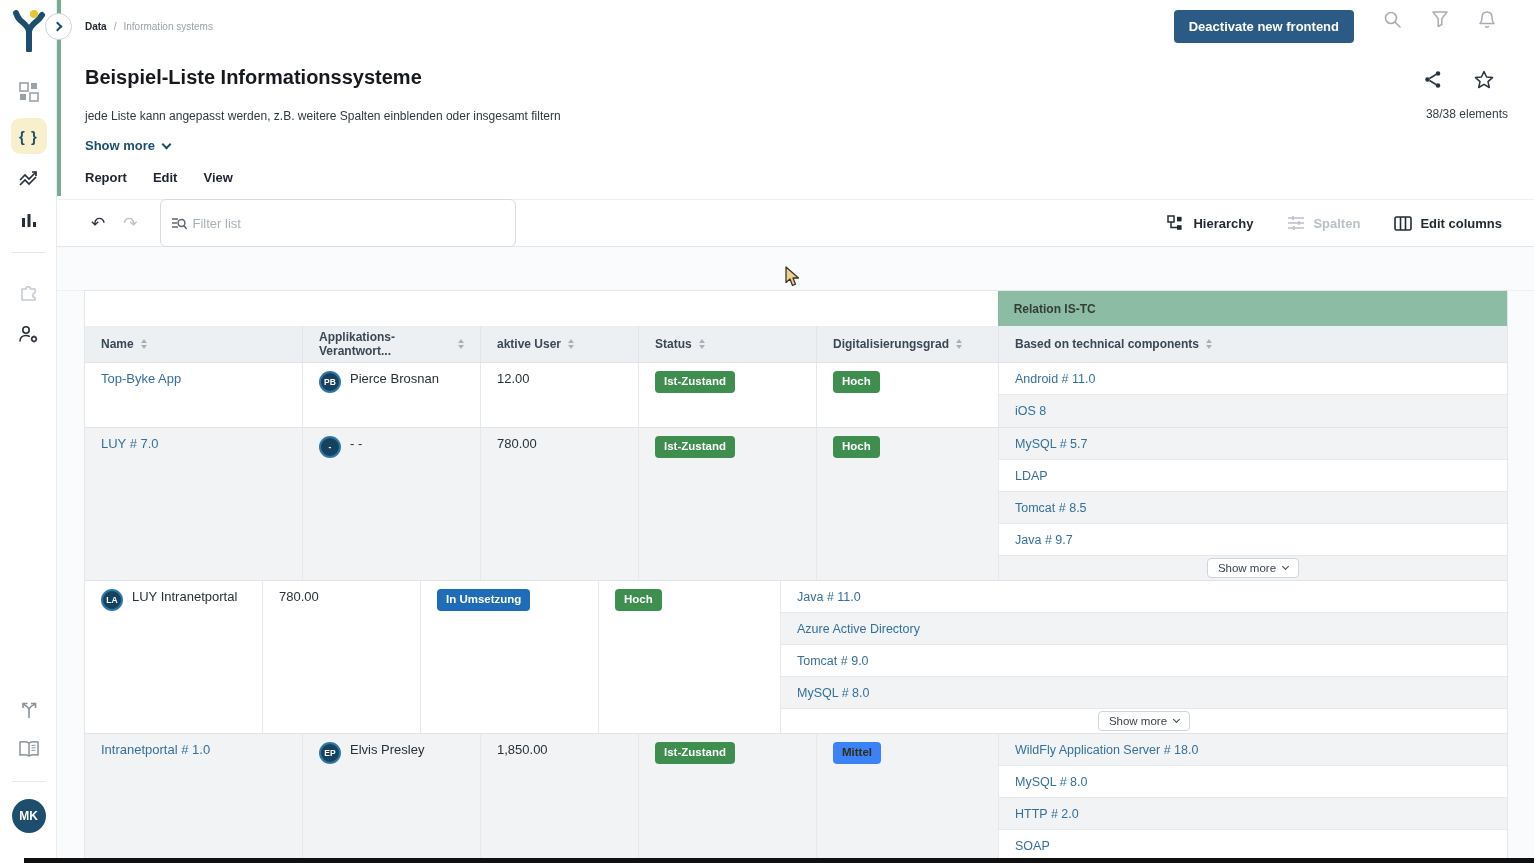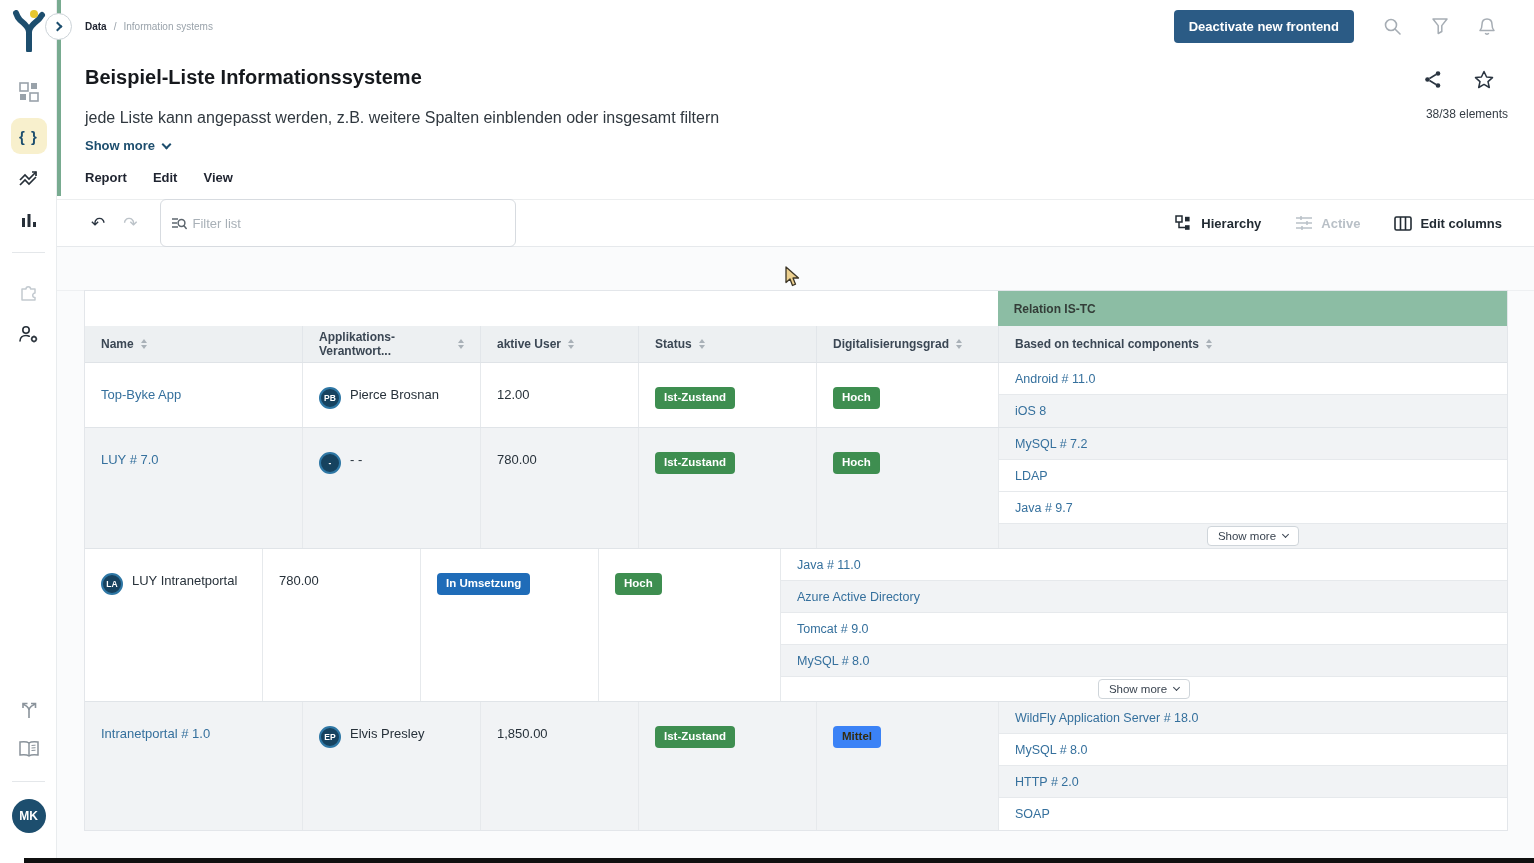--- a/index.html
+++ b/index.html
@@ -37,7 +37,7 @@
   .bc-current { font-weight:bold; color:#1f2430; cursor:pointer; }
   .bc-sep { color:#9aa3ab; }
   .bc-muted { color:#9aa3ab; }
-  .topbar-actions { margin-left:auto; display:flex; align-items:center; gap:29px; padding-right:38px; }
+  .topbar-actions { margin-left:auto; display:flex; gap:29px; padding-right:38px; }
   .deactivate-btn { background:#2b5b85; color:#fff; font-weight:bold; font-size:13px; border:none;
                     border-radius:4px; padding:9px 15px; cursor:pointer; font-family:inherit; }
   .iconbtn { background:none; border:none; cursor:pointer; display:flex; padding:0; }

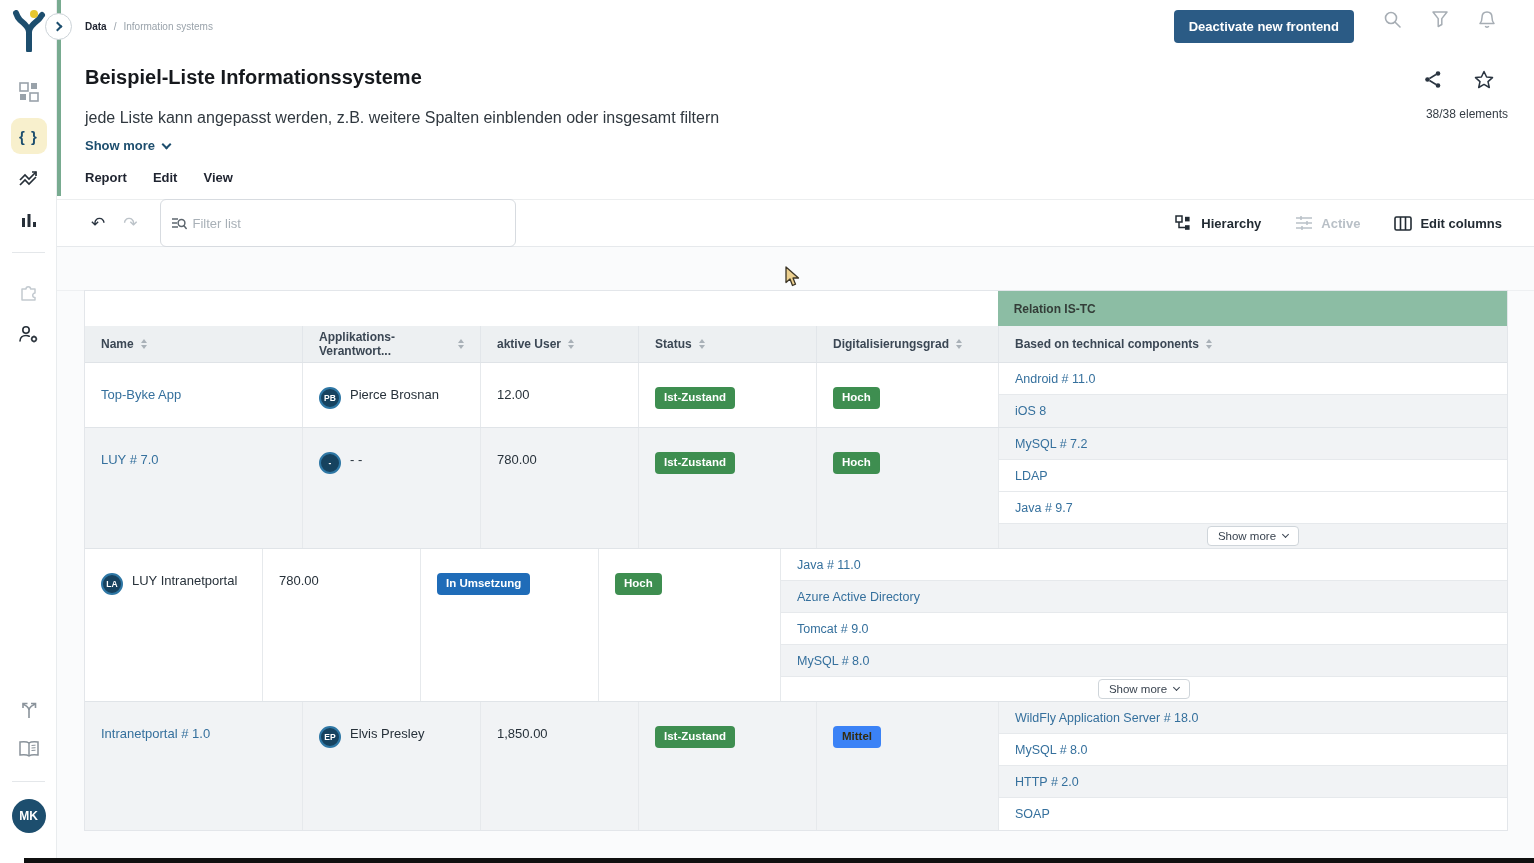--- a/index.html
+++ b/index.html
@@ -46,7 +46,7 @@
   .page-head { position:absolute; left:57px; right:0; top:52px; height:147px; background:#fff; }
   .page-title { position:absolute; left:28px; top:14px; font-size:20px; font-weight:bold; color:#16191d; }
   .head-icons { position:absolute; right:40px; top:18px; display:flex; gap:32px; }
-  .page-sub { position:absolute; left:28px; top:57px; font-size:16px; color:#30383f; }
+  .page-sub { position:absolute; left:28px; top:57px; font-size:12px; color:#30383f; }
   .elements-count { position:absolute; right:26px; top:55px; font-size:12px; color:#353d45; }
   .show-more-link { position:absolute; left:28px; top:86px; font-size:13px; font-weight:bold;
                     color:#1d4e6e; display:flex; align-items:center; gap:8px; cursor:pointer; }

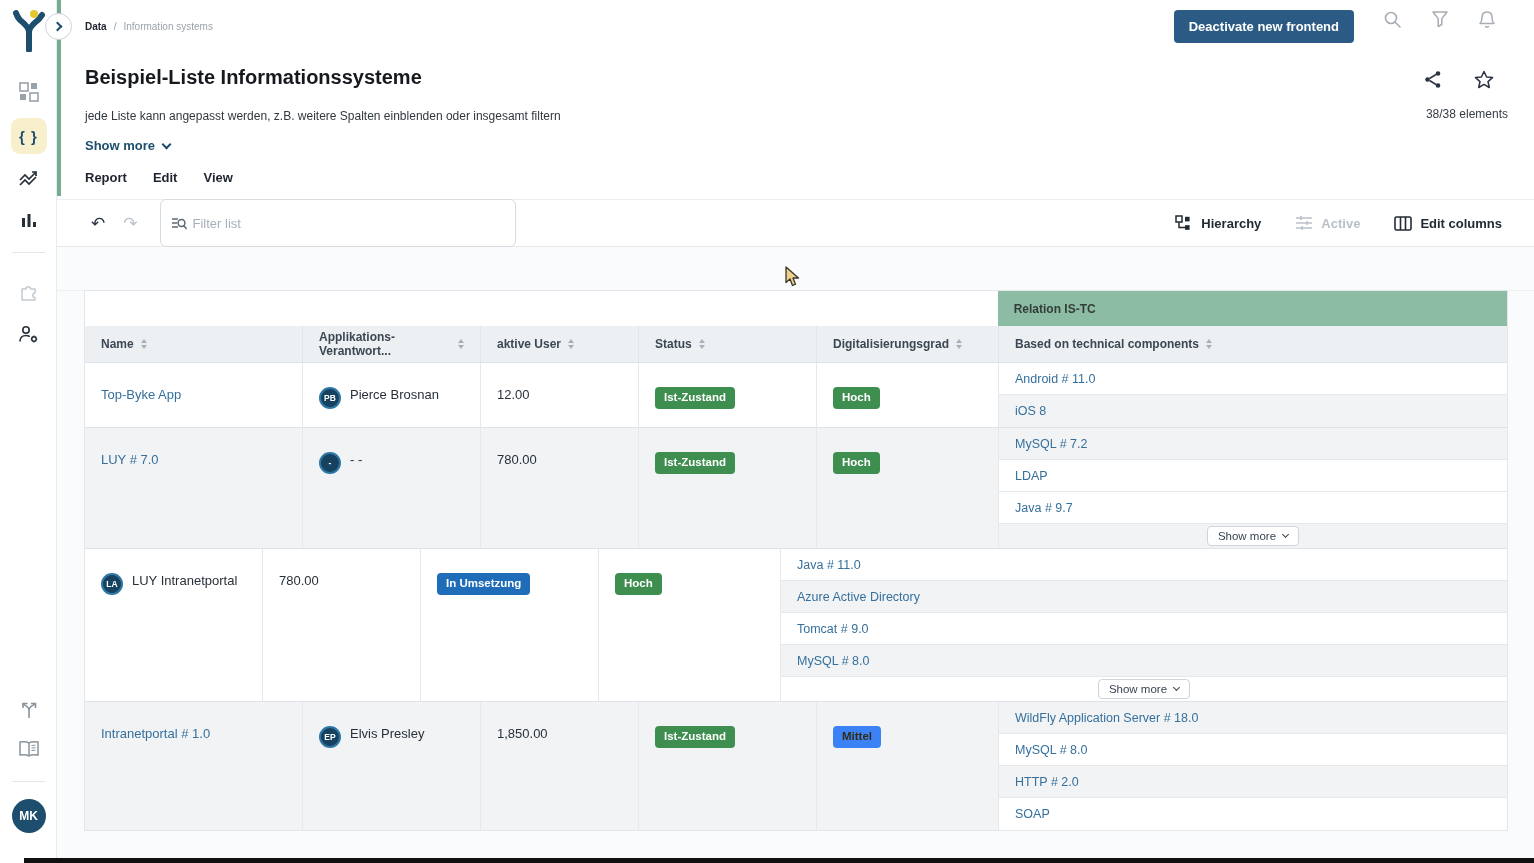--- a/index.html
+++ b/index.html
@@ -326,7 +326,7 @@
               <line x1="7" y1="11" x2="7" y2="15"></line>
           </g>
         </svg>
-        <span>Active</span>
+        <span>Spalten</span>
       </div>
       <div class="tb-act">
         <svg width="18" height="15" viewBox="0 0 18 15">

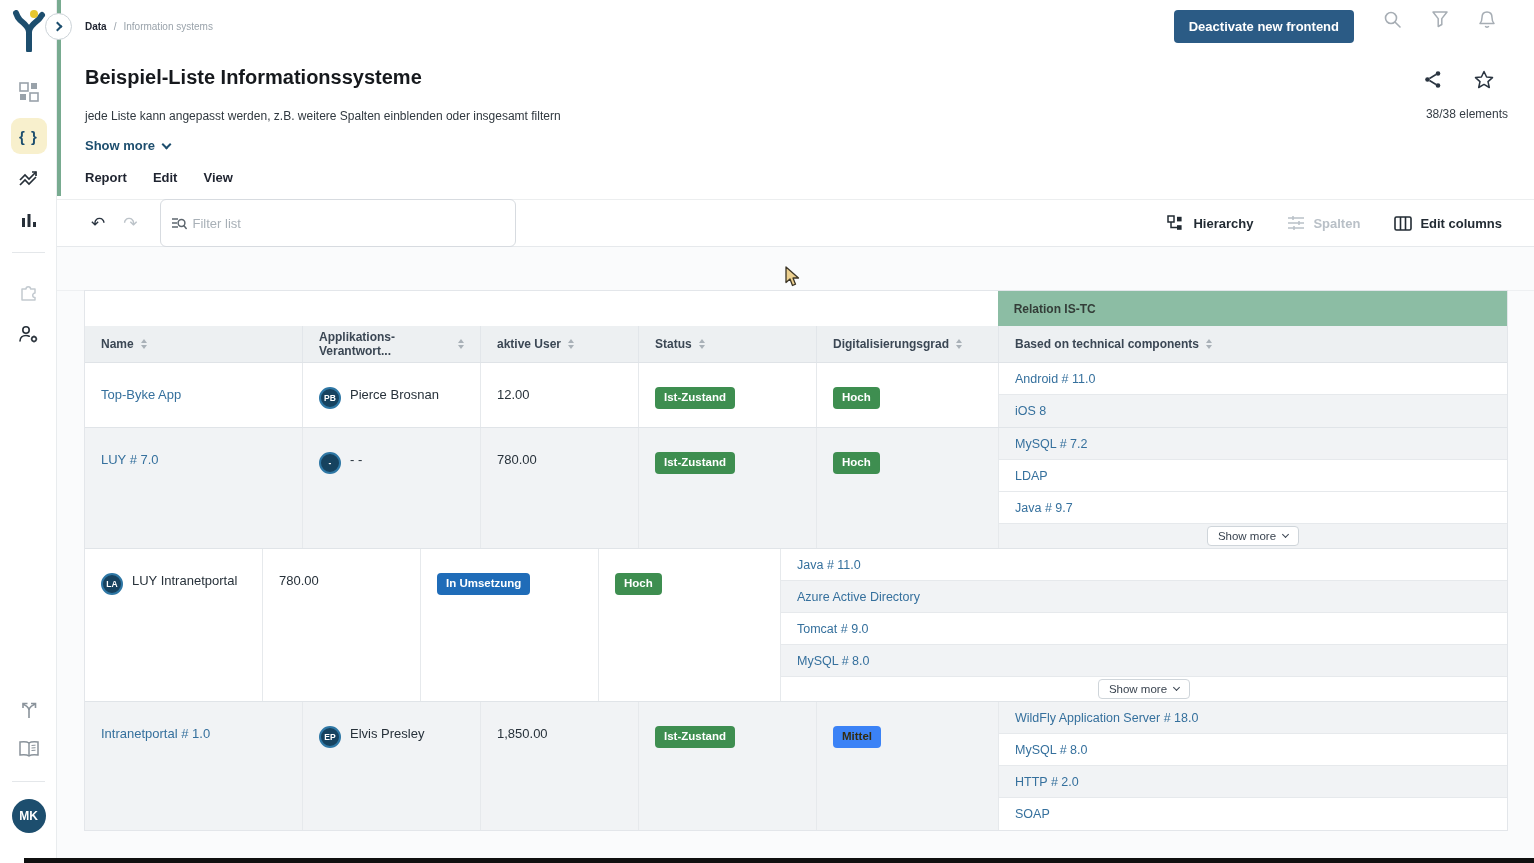--- a/index.html
+++ b/index.html
@@ -97,7 +97,7 @@
 
   .row-group { display:flex; border-top:1px solid #e0e4e8; }
   .row-group:first-child { border-top:none; }
-  .cell { padding:24px 16px 0; font-size:13px; border-right:1px solid #e6e9ec; }
+  .cell { padding:8px 16px 0; font-size:13px; border-right:1px solid #e6e9ec; }
   .sh-gray { background:#f1f3f5; }
   .link { color:#35709d; text-decoration:none; cursor:pointer; }
   .owner-flex { display:flex; align-items:flex-start; gap:9px; }

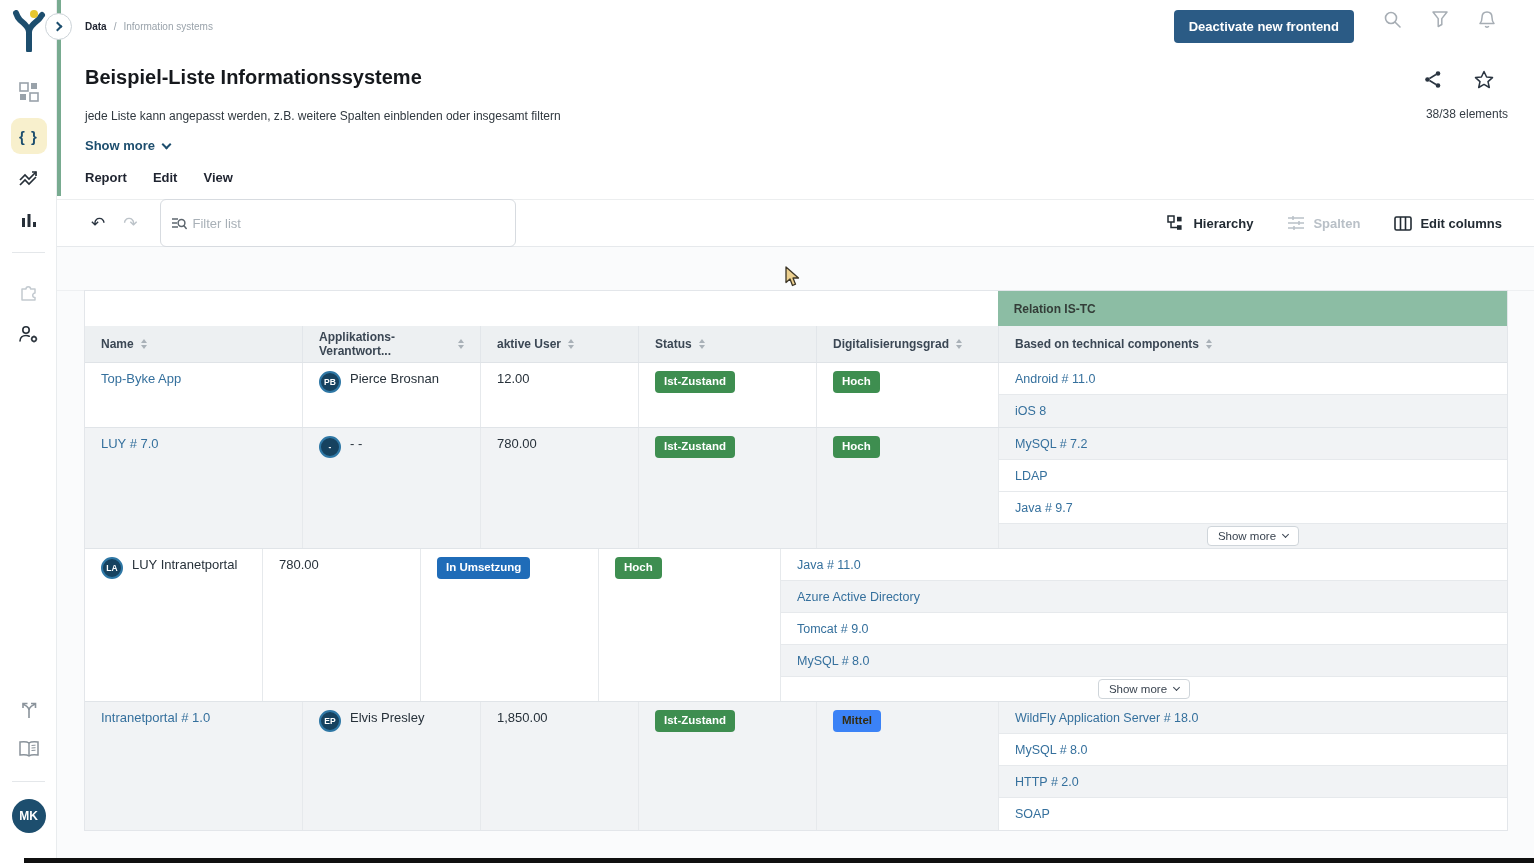--- a/index.html
+++ b/index.html
@@ -405,7 +405,7 @@
             <div class="cell c4 sh-gray"><span class="badge" style="background: rgb(62, 142, 80); color: rgb(255, 255, 255);">Hoch</span></div>
             <div class="comps">
               <div class="sub sub-gray">
-                <a class="link">MySQL # 7.2</a>
+                <a class="link">MySQL # 5.7</a>
               </div>
               <div class="sub">
                 <a class="link">LDAP</a>

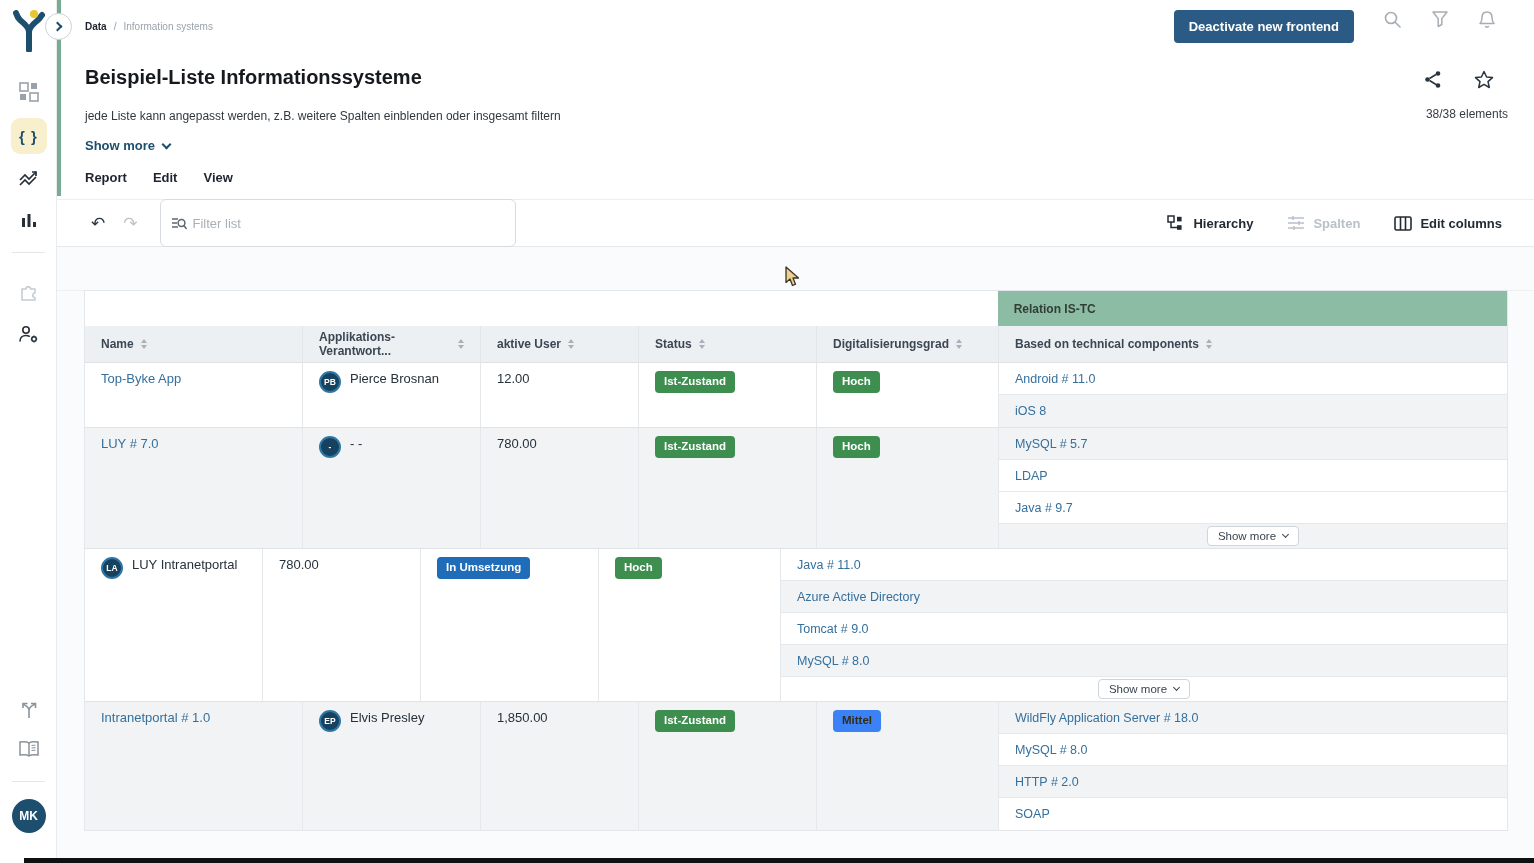--- a/index.html
+++ b/index.html
@@ -410,6 +410,9 @@
               <div class="sub">
                 <a class="link">LDAP</a>
               </div>
+              <div class="sub sub-gray">
+                <a class="link">Tomcat # 8.5</a>
+              </div>
               <div class="sub">
                 <a class="link">Java # 9.7</a>
               </div>

